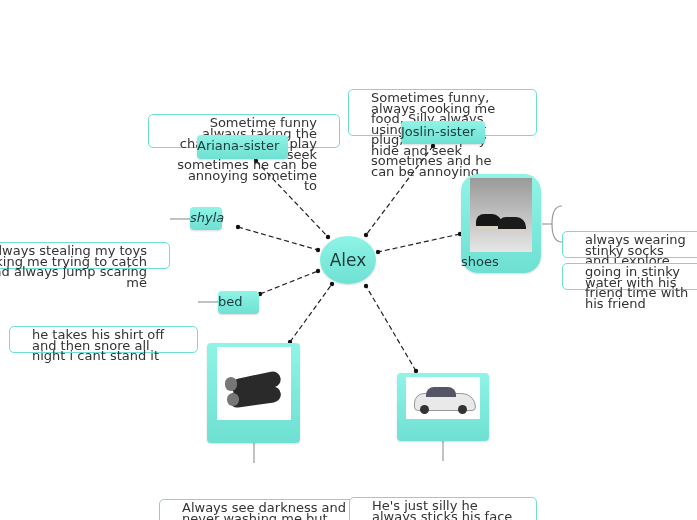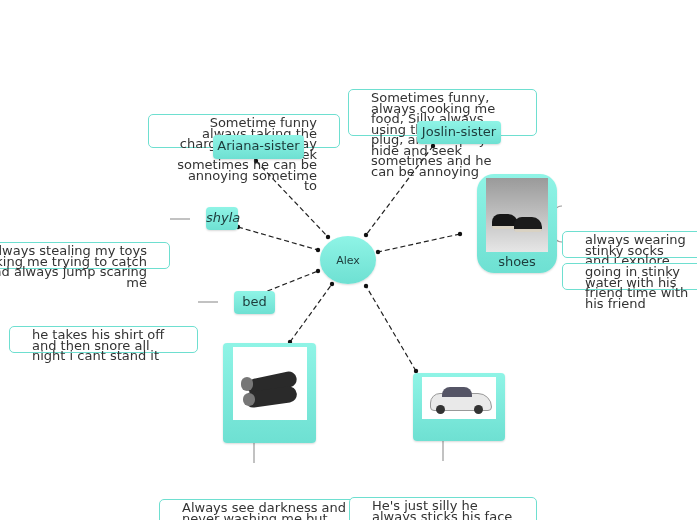--- a/index.html
+++ b/index.html
@@ -8,9 +8,8 @@
   .topic {
     position:absolute; box-sizing:border-box;
     background:linear-gradient(#8ff4e6, #6ee0d2);
-    border-radius:4px; color:#1d3b3b; text-align:center;
+    border-radius:4px; color:#1d3b3b; text-align:left;
     box-shadow:0 1px 2px rgba(0,0,0,0.15);
-    margin-left:16px;
   }
   .topic .lbl { display:block; font-size:13px; line-height:22px; }
   .central {

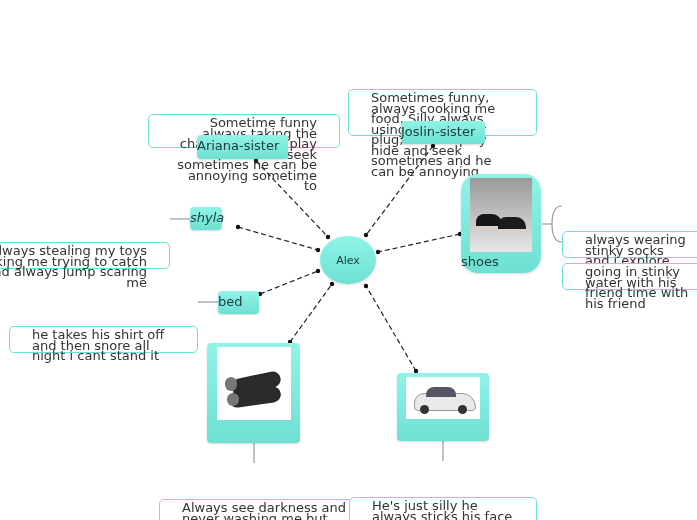--- a/index.html
+++ b/index.html
@@ -16,7 +16,7 @@
     position:absolute; left:320px; top:236px; width:56px; height:48px;
     border-radius:50%; background:linear-gradient(#8ff4e6, #6ee0d2);
     display:flex; align-items:center; justify-content:center;
-    font-size:11px; color:#1d3b3b; box-shadow:0 1px 2px rgba(0,0,0,0.15);
+    font-size:17px; color:#1d3b3b; box-shadow:0 1px 2px rgba(0,0,0,0.15);
   }
   .note {
     position:absolute; box-sizing:border-box; background:#fff;

